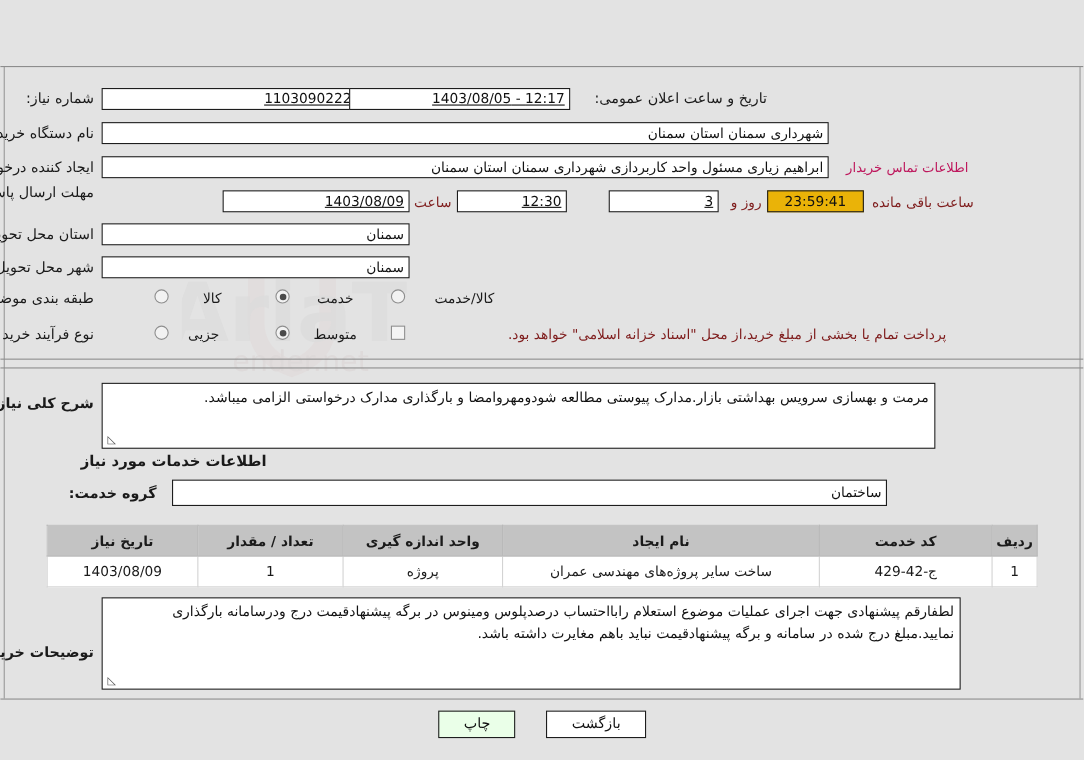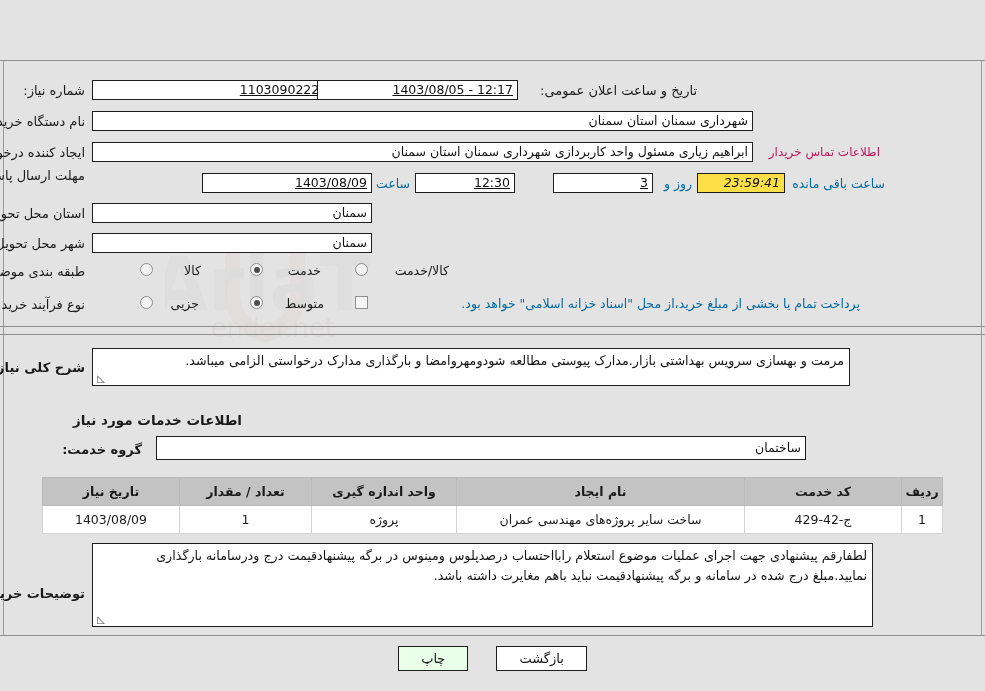--- a/index.html
+++ b/index.html
@@ -89,7 +89,7 @@
   .note {
     position: absolute;
     font-size: 12.5px;
-    color: #0369a1;
+    color: #7f1d1d;
     white-space: nowrap;
   }
 

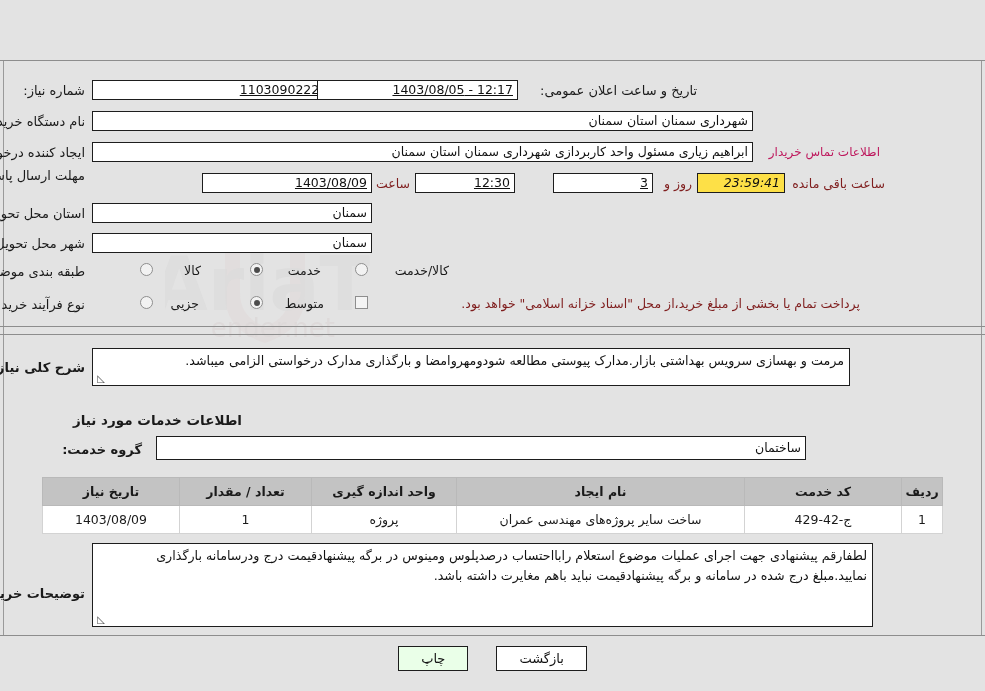--- a/index.html
+++ b/index.html
@@ -78,7 +78,7 @@
     text-align: right;
   }
   .fld.ctr { text-align: right; text-decoration: underline; }
-  .fld.timer { background: #fde047; text-align: right; font-style: italic; }
+  .fld.timer { background: #eab308; text-align: center; }
   .link {
     position: absolute;
     font-size: 12px;

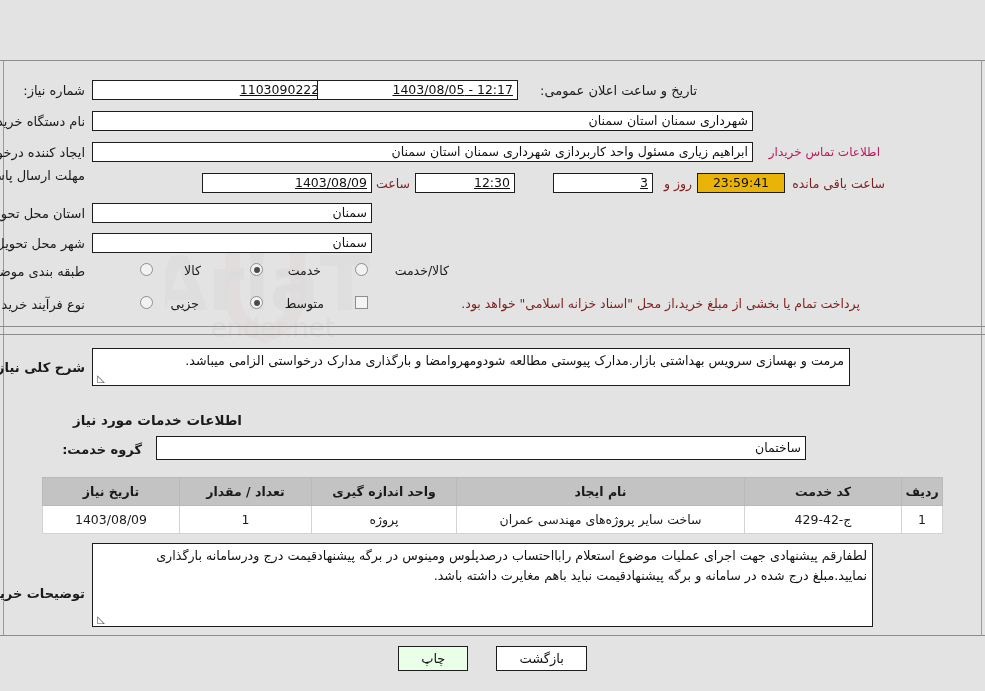--- a/index.html
+++ b/index.html
@@ -289,7 +289,7 @@
   <div class="note" style="top:296px; right:125px;">پرداخت تمام یا بخشی از مبلغ خرید،از محل "اسناد خزانه اسلامی" خواهد بود.</div>
 
   <div class="lbl b" style="top:360px; right:900px; width:85px;">شرح کلی نیاز:</div>
-  <div class="ta" style="top:348px; right:135px; width:758px; height:38px;">
+  <div class="ta" style="top:348px; right:135px; width:758px; height:60px;">
     <span>مرمت و بهسازی سرویس بهداشتی بازار.مدارک پیوستی مطالعه شودومهروامضا و بارگذاری مدارک درخواستی الزامی میباشد.</span>
     <span class="grip">◺</span>
   </div>

